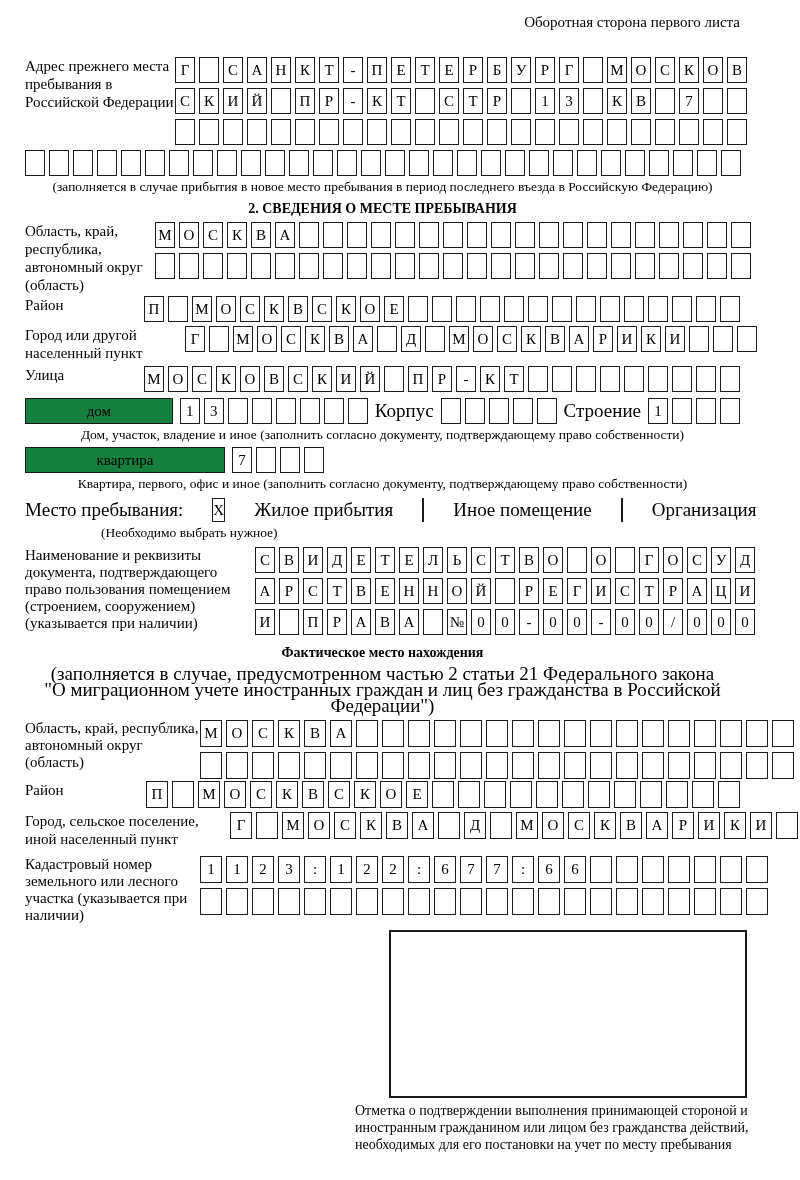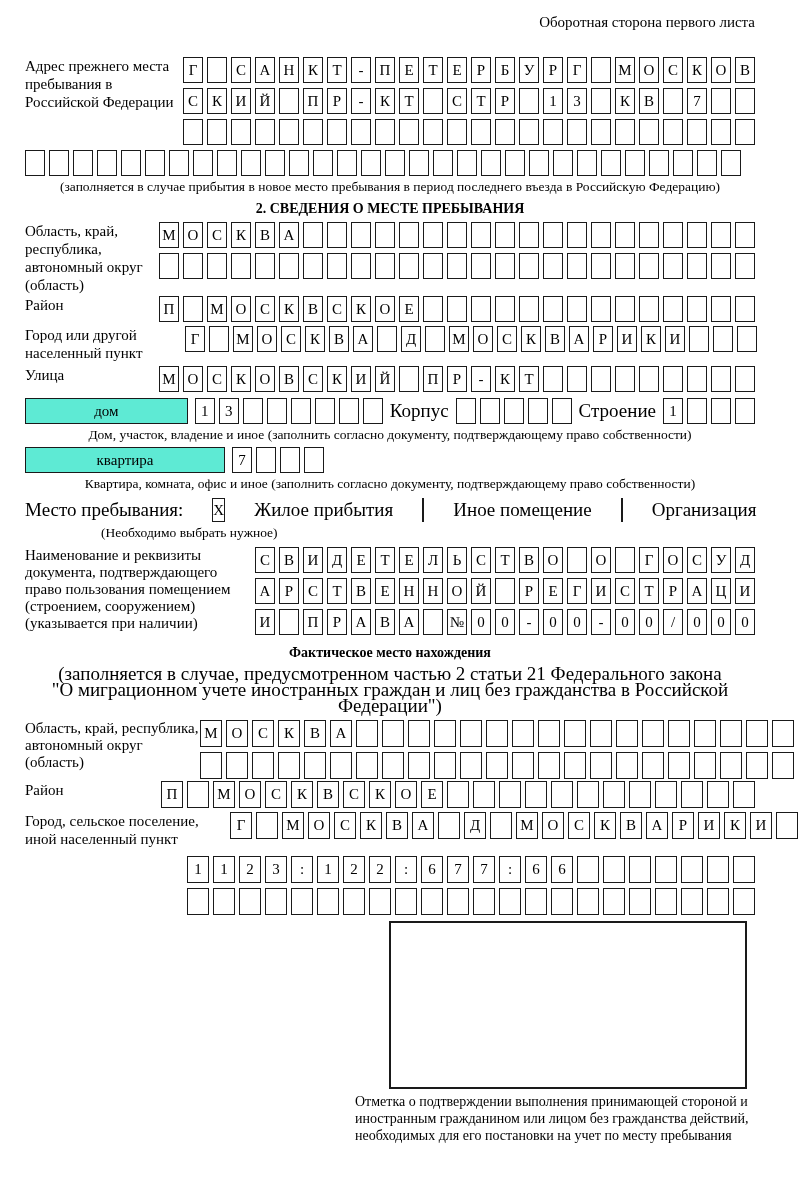--- a/index.html
+++ b/index.html
@@ -7,7 +7,7 @@
     width:800px;height:1180px;overflow:hidden;color:#000;
     font-family:"Liberation Serif","DejaVu Serif",serif;font-size:15px;
   }
-  .page{box-sizing:border-box;width:800px;height:900px;padding:14px 45px 0 25px;position:relative;}
+  .page{box-sizing:border-box;width:800px;height:900px;padding:14px 60px 0 25px;position:relative;}
   .corner{text-align:right;font-size:15px;}
   
   .frow{display:flex;align-items:flex-start;}

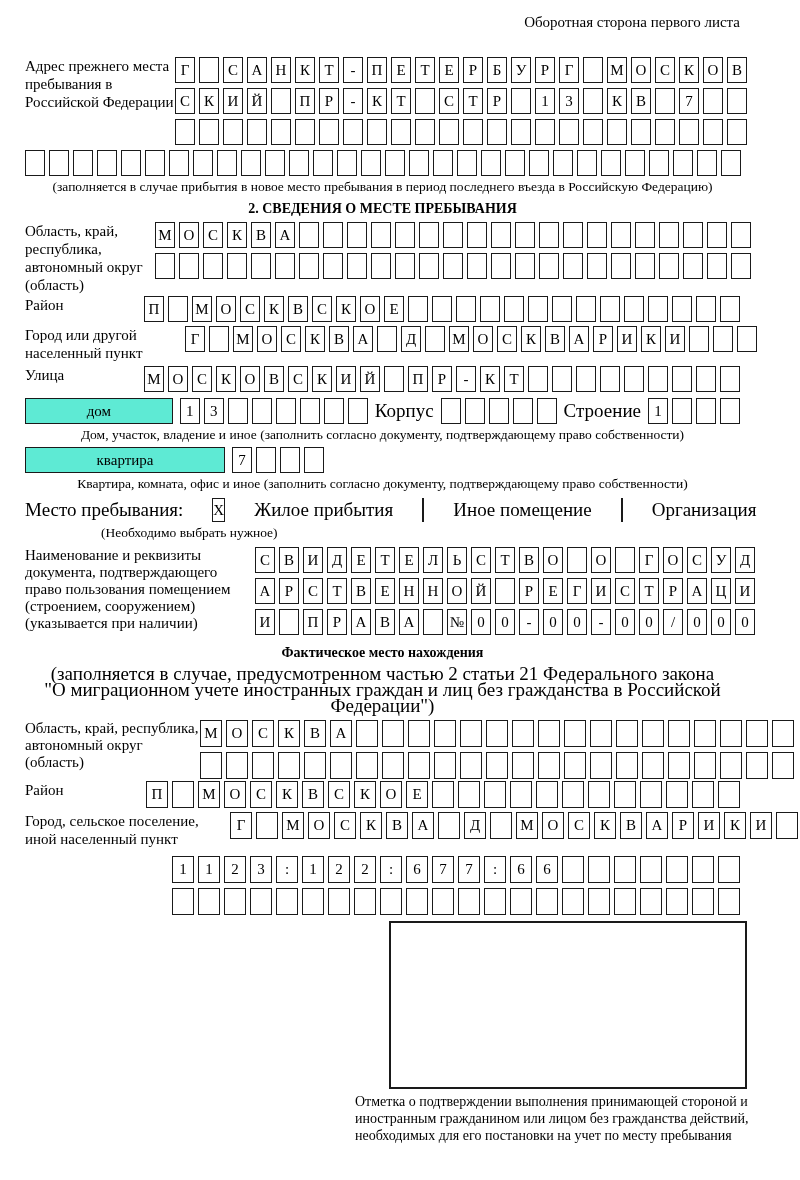--- a/index.html
+++ b/index.html
@@ -26,7 +26,7 @@
   .sec-title{text-align:center;font-weight:bold;font-size:14px;margin-top:4px;line-height:19px;}
   .widebox{
     box-sizing:border-box;border:1.8px solid #1a1a1a;height:26px;
-    display:flex;align-items:center;justify-content:center;background:#5eead4;font-size:15px;
+    display:flex;align-items:center;justify-content:center;background:#15803d;font-size:15px;
   }
   .dom-row{display:flex;align-items:center;margin-top:6px;gap:7px;}
   .inline-label{font-size:19px;white-space:nowrap;}

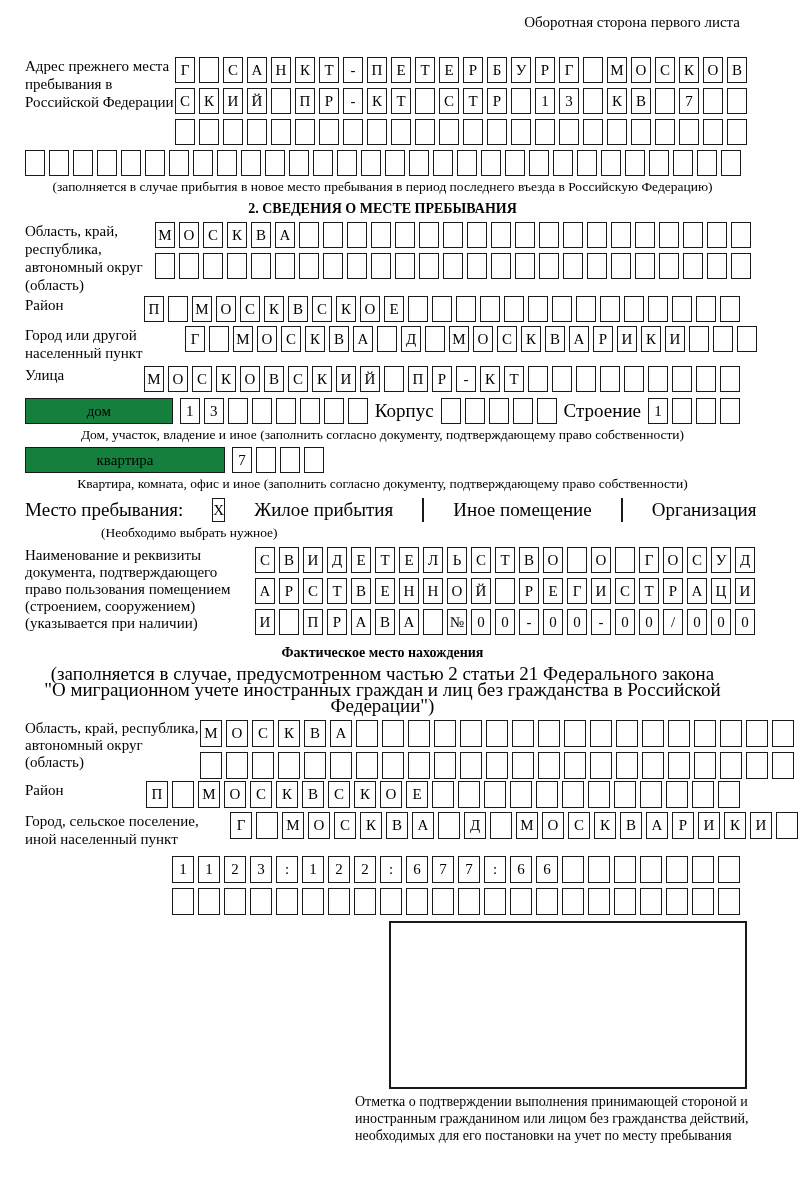--- a/index.html
+++ b/index.html
@@ -361,7 +361,7 @@
         <span class="cell"></span>
       </div>
   </div>
-  <div class="caption">Квартира, комната, офис и иное (заполнить согласно документу, подтверждающему право собственности)</div>
+  <div class="caption">Квартира, первого, офис и иное (заполнить согласно документу, подтверждающему право собственности)</div>
 
   <div class="chk-row">
     <span class="inline-label">Место пребывания:</span>

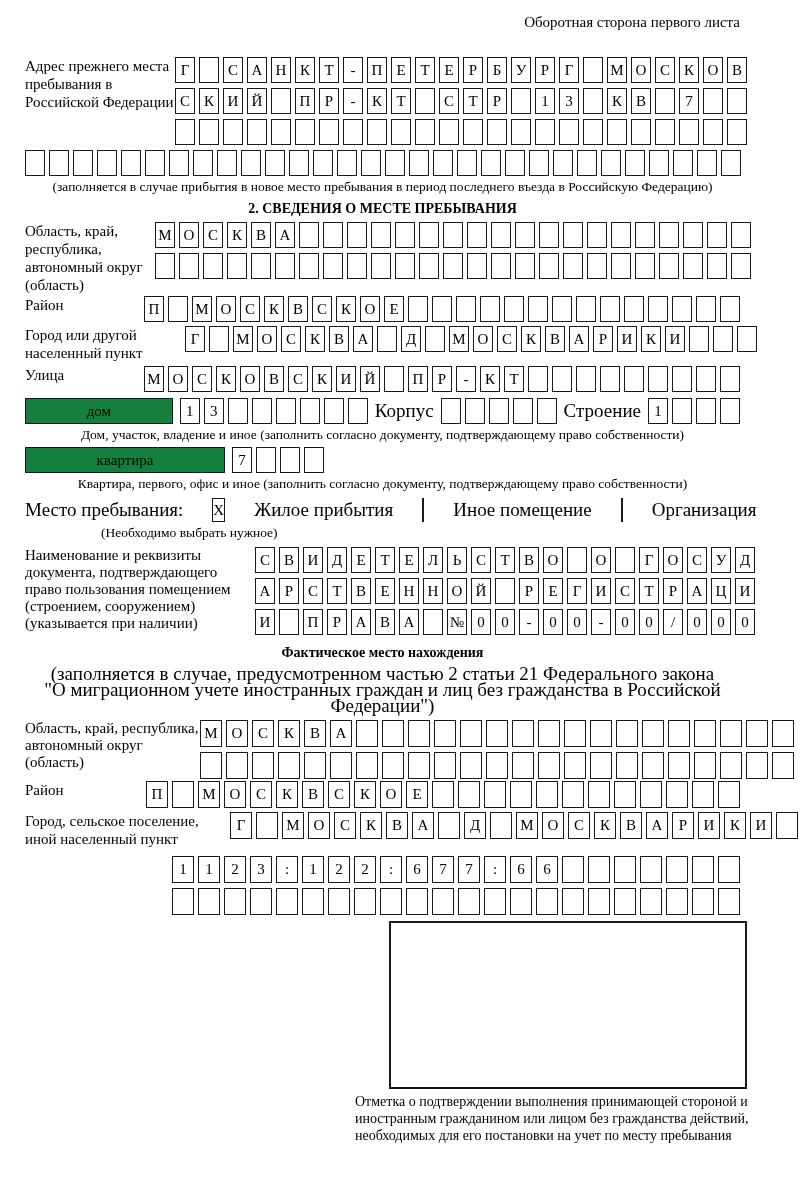--- a/index.html
+++ b/index.html
@@ -567,6 +567,7 @@
   </div>
 
   <div class="frow mt8">
+    <div class="label lh17 w175">Кадастровый номер земельного или лесного участка (указывается при наличии)</div>
     <div class="cellcol">
       <div class="cells md">
           <span class="cell">1</span>

